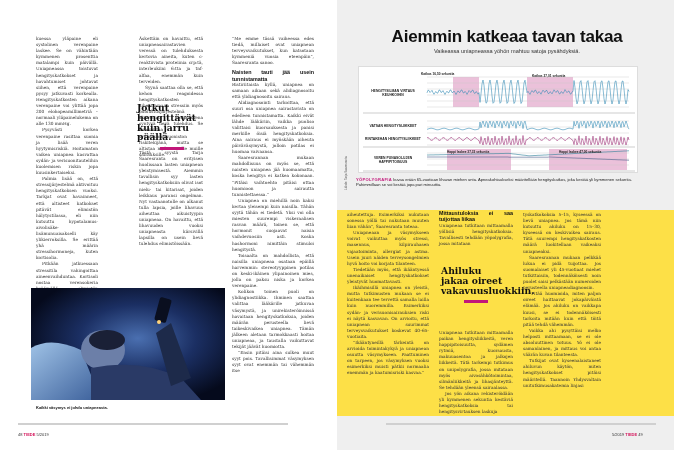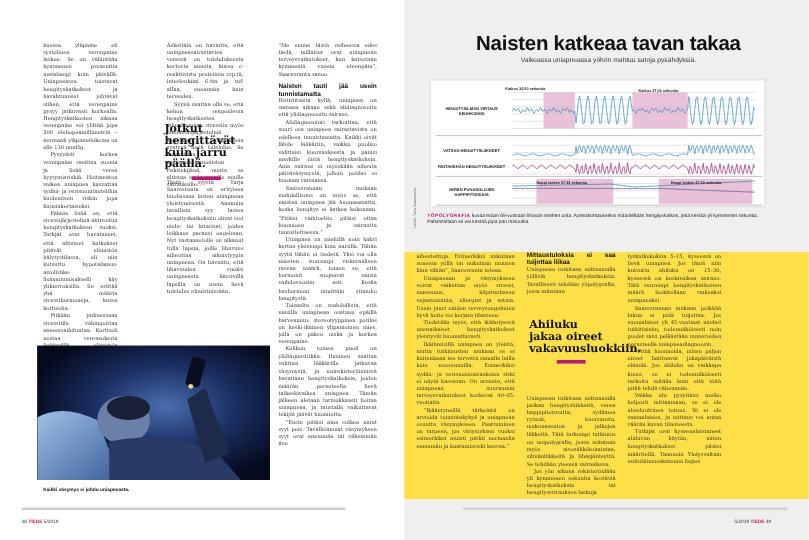--- a/index.html
+++ b/index.html
@@ -101,7 +101,7 @@
 
 <div class="page page-right"></div>
 
-<div class="headline">Naisten katkeaa tavan takaa</div>
+<div class="headline">Aiemmin katkeaa tavan takaa</div>
 <div class="subhead">Vaikeassa uniapneassa yöhön mahtuu satoja pysähdyksiä.</div>
 
 <div class="credit">Lähde: Tarja Saaresranta</div>

